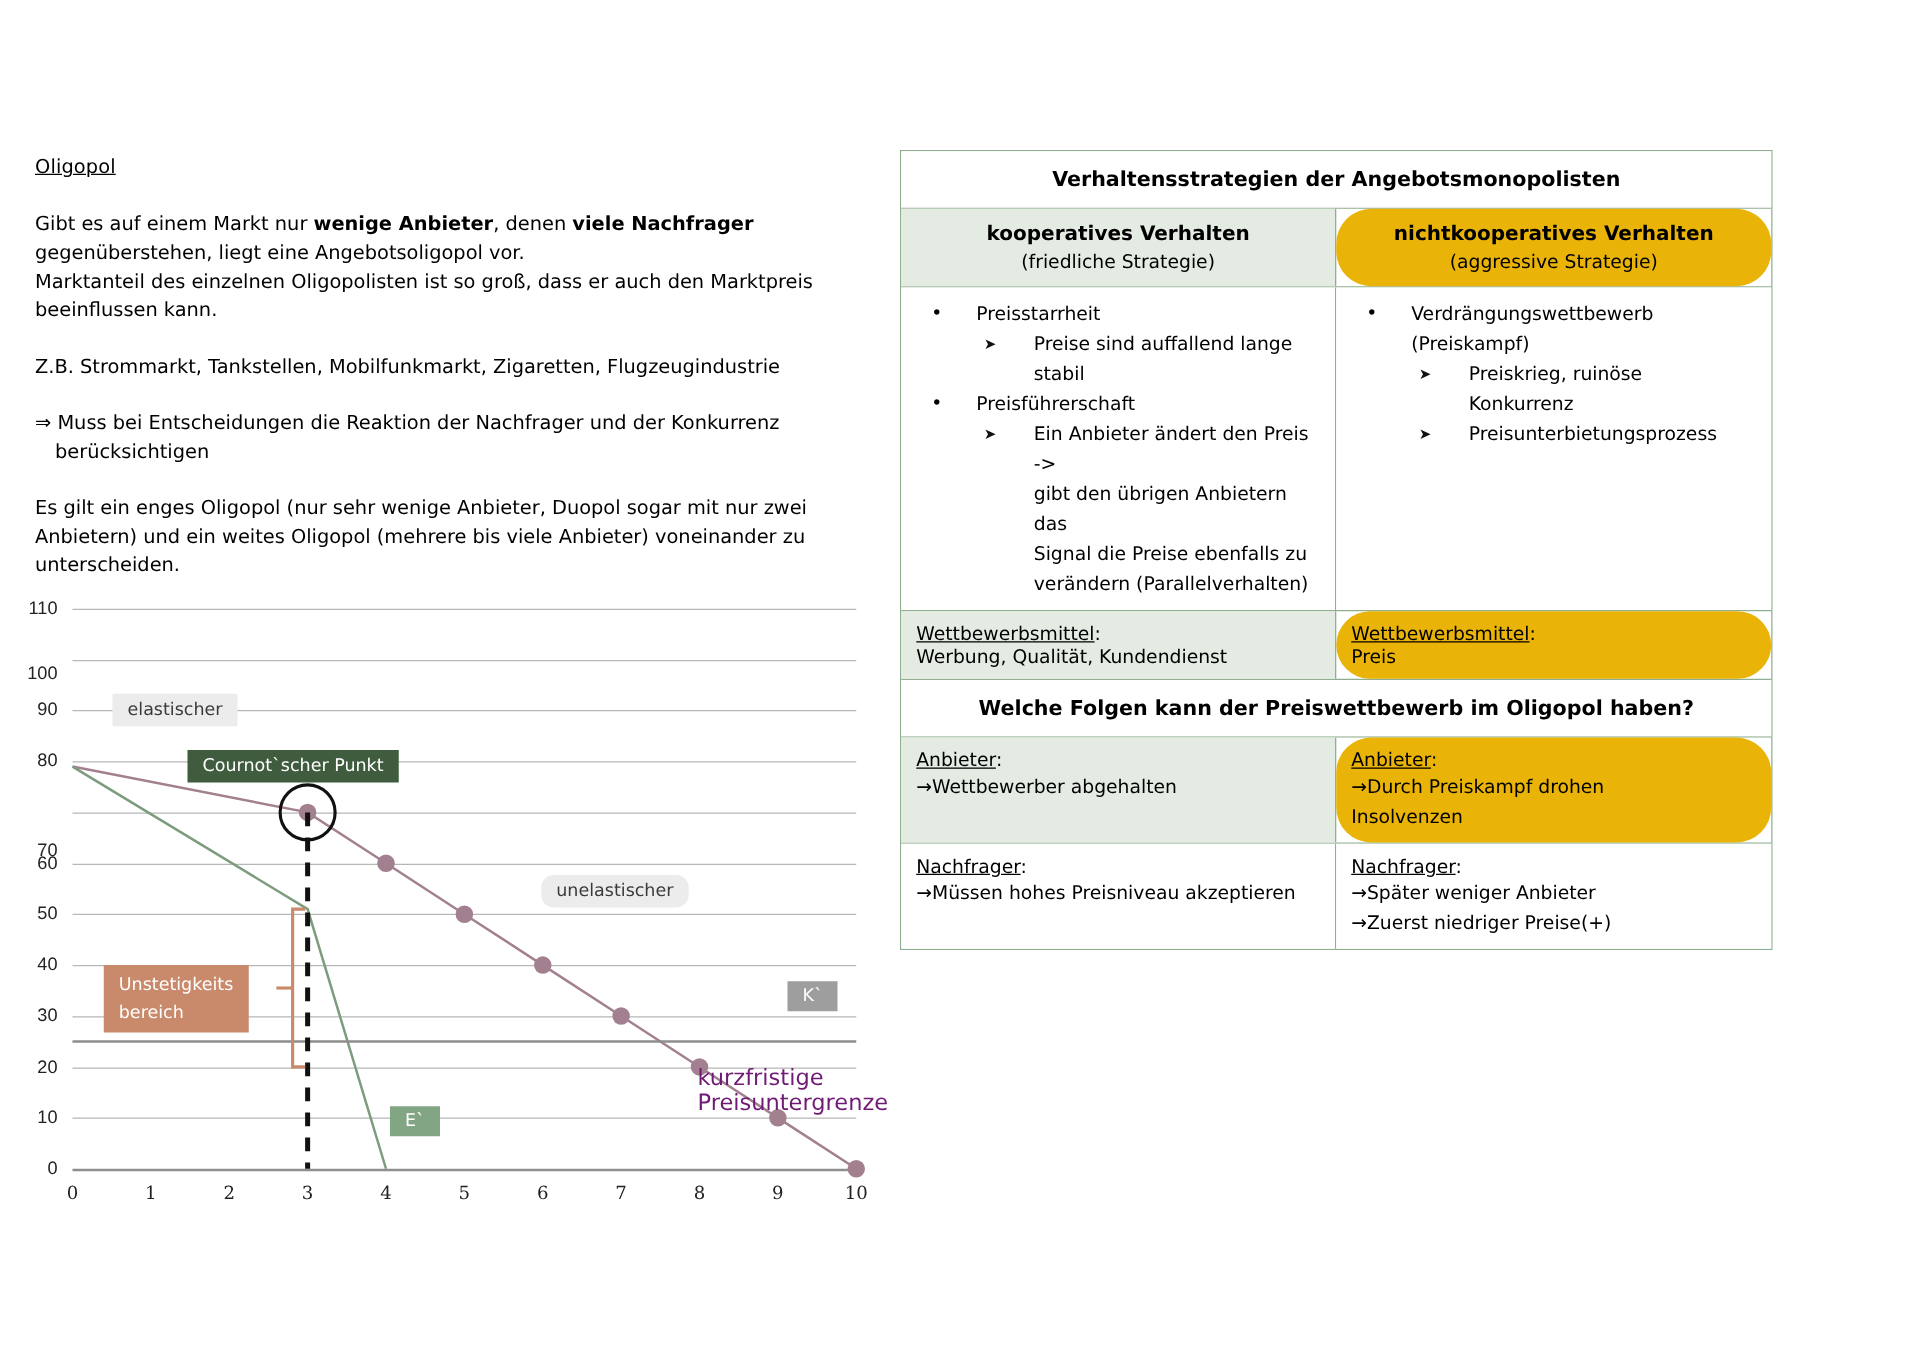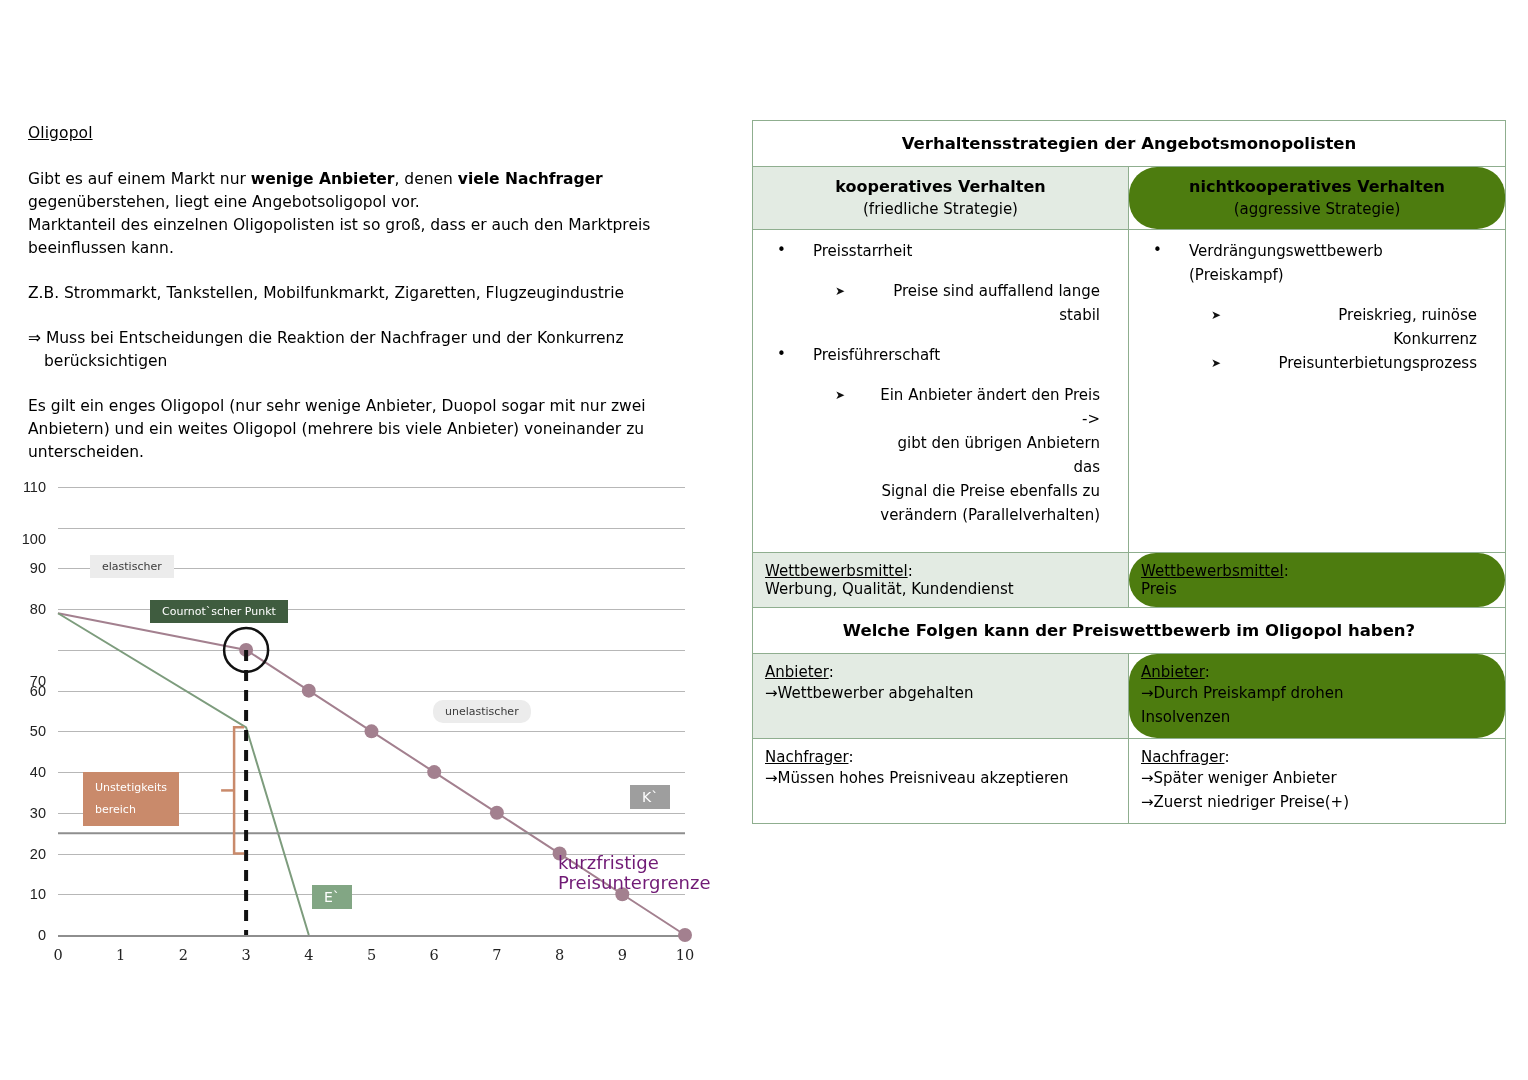--- a/index.html
+++ b/index.html
@@ -67,7 +67,7 @@
 
   
   #table-wrap {
-    position:absolute; left:752px; top:120px; width:754px;
+    position:absolute; left:720px; top:120px; width:698px;
     border:1.5px solid #8fae8f;
     font-size:15px;
   }

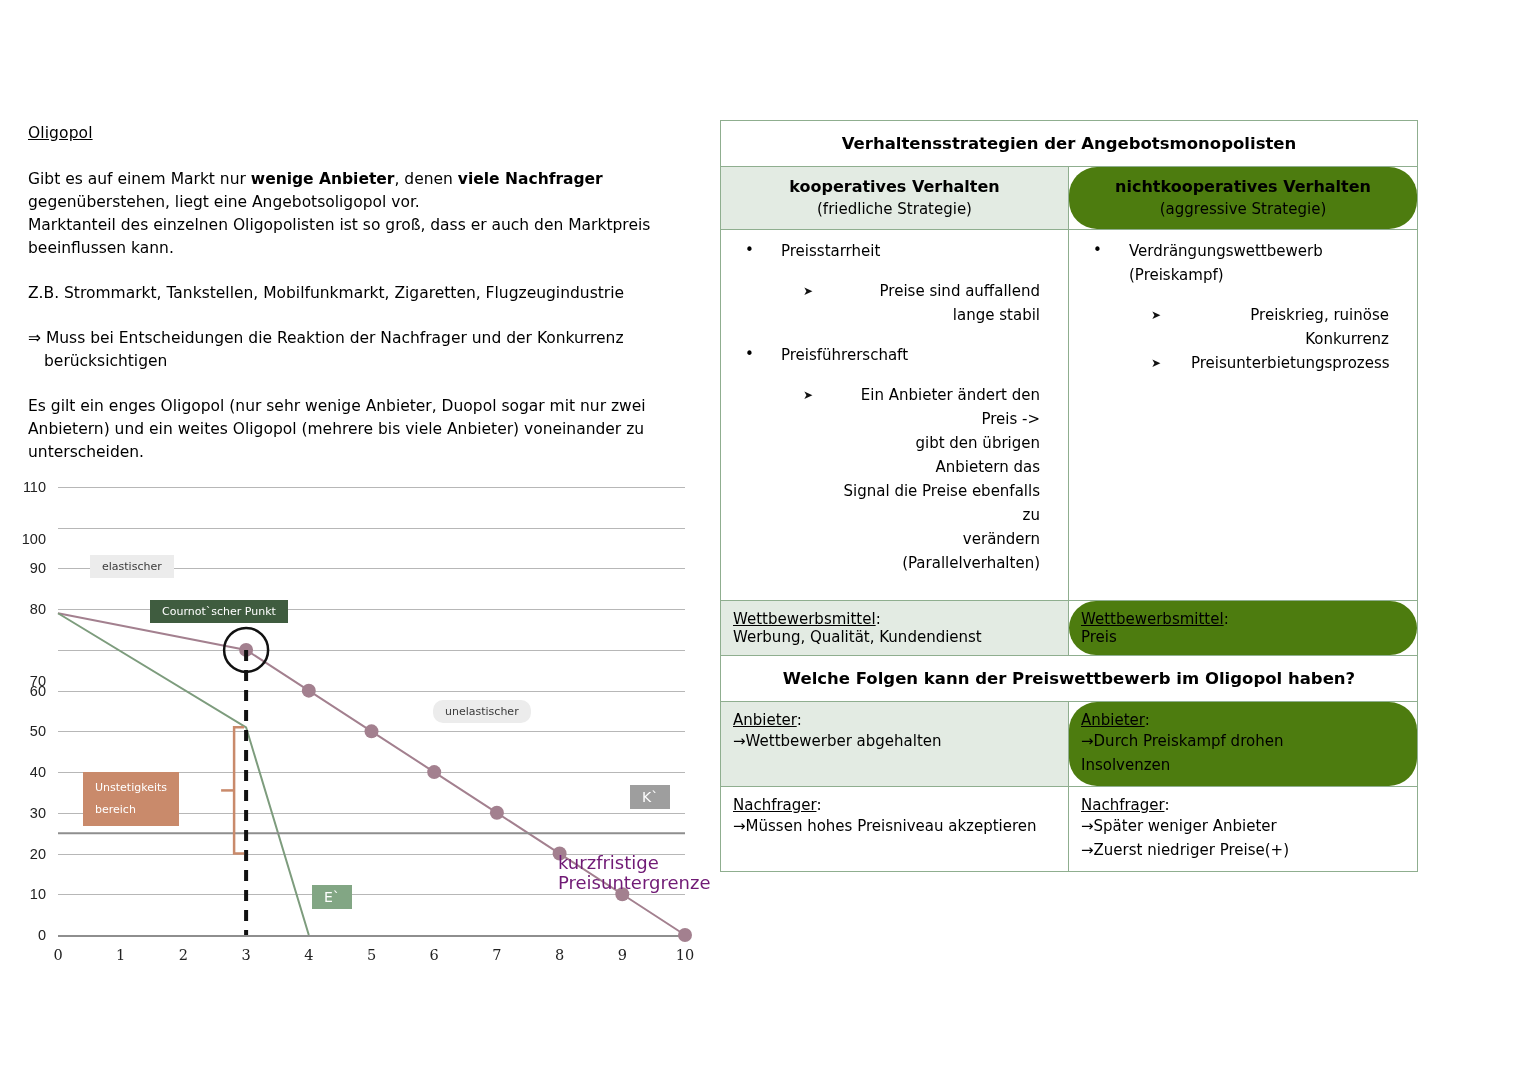--- a/index.html
+++ b/index.html
@@ -75,7 +75,7 @@
   .trow:last-child { border-bottom:none; }
   .tcell { padding:9px 12px; }
   .tcell.left  { width:50%; border-right:1.5px solid #8fae8f; background:#e3ebe3; }
-  .tcell.right { width:50%; background:#4d7c0f;border-radius:28px; }
+  .tcell.right { width:50%; background:#eab308;border-radius:28px; }
   .tcell.plainleft  { width:50%; border-right:1.5px solid #8fae8f; background:#ffffff; }
   .tcell.plainright { width:50%; background:#ffffff; }
   .tfull { width:100%; text-align:center; padding:13px 12px; background:#ffffff; }

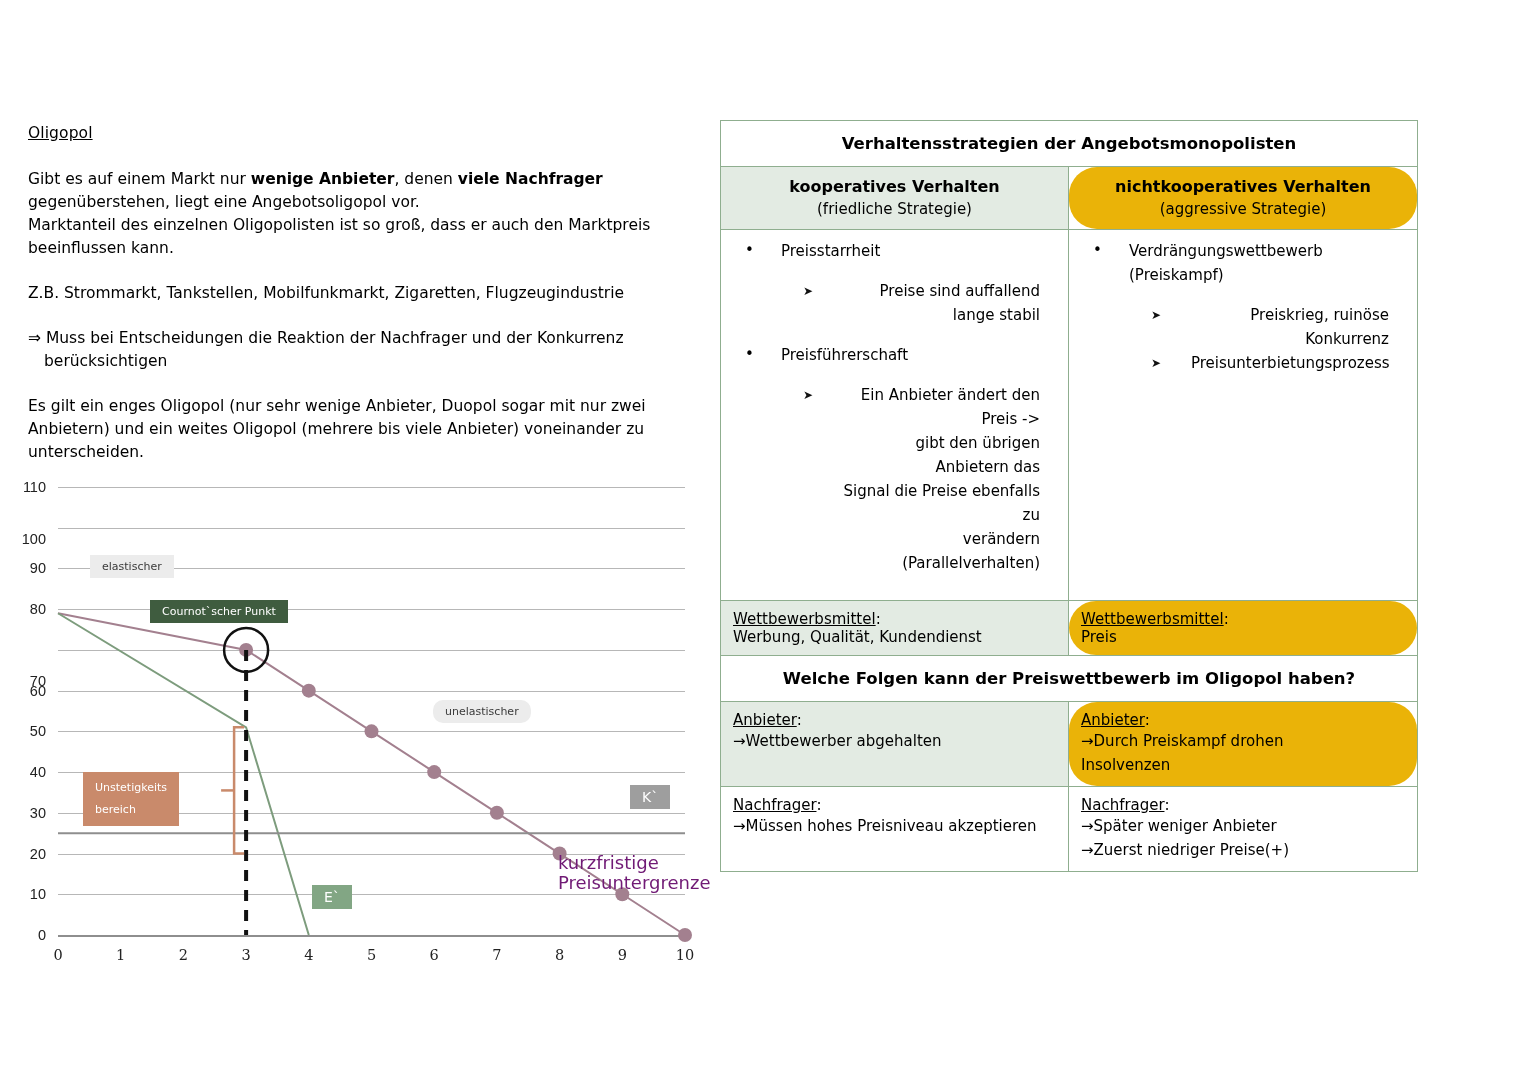--- a/index.html
+++ b/index.html
@@ -89,7 +89,7 @@
   .blist > li::before {
     content:"\2022"; position:absolute; left:12px; top:-1px; font-size:15px;
   }
-  .sublist { list-style:none; margin:16px; padding:0;text-align:right; }
+  .sublist { list-style:none; margin:0; padding:0; }
   .sublist > li { position:relative; padding-left:46px; line-height:24px; }
   .sublist > li::before {
     content:"\27A4"; position:absolute; left:6px; top:0px; font-size:12px; color:#111;

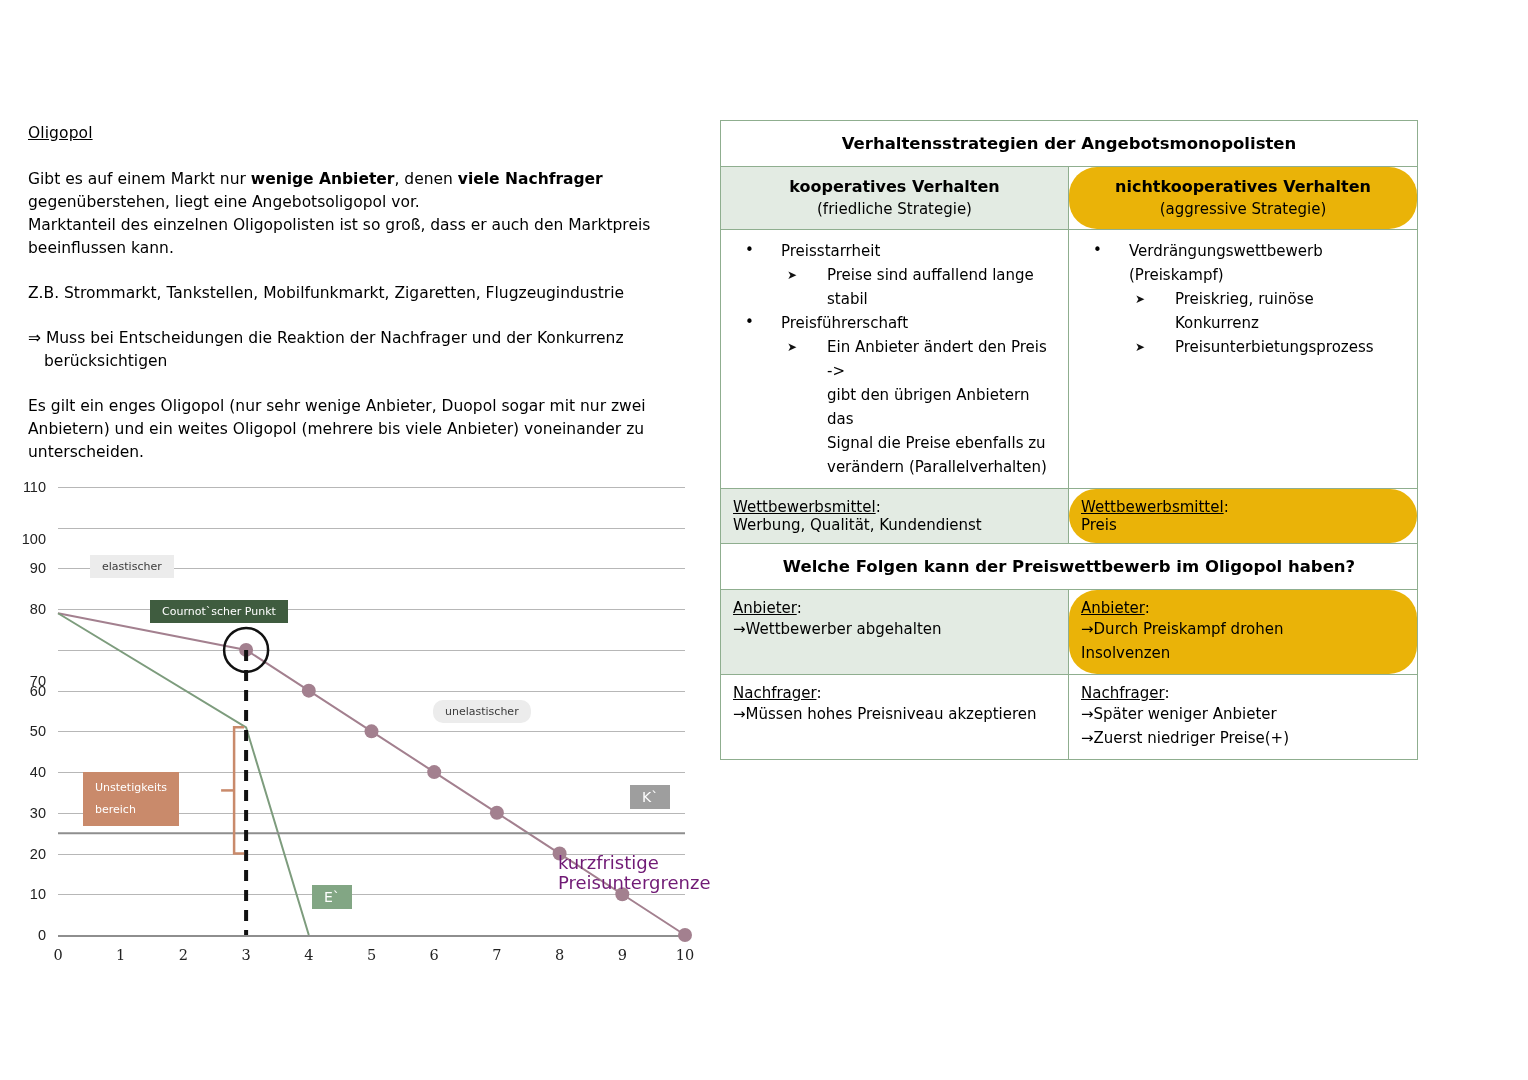--- a/index.html
+++ b/index.html
@@ -55,7 +55,7 @@
   svg.lines { position:absolute; left:0; top:0; overflow:visible; }
 
   .chartlabel {
-    position:absolute; font-size:11px; padding:5px 12px; white-space:nowrap;
+    position:absolute; font-size:14px; padding:5px 12px; white-space:nowrap;
   }
   .lbl-elastic   { background:#ececec; color:#3a3a3a; }
   .lbl-unelastic { background:#ececec; color:#3a3a3a; }

